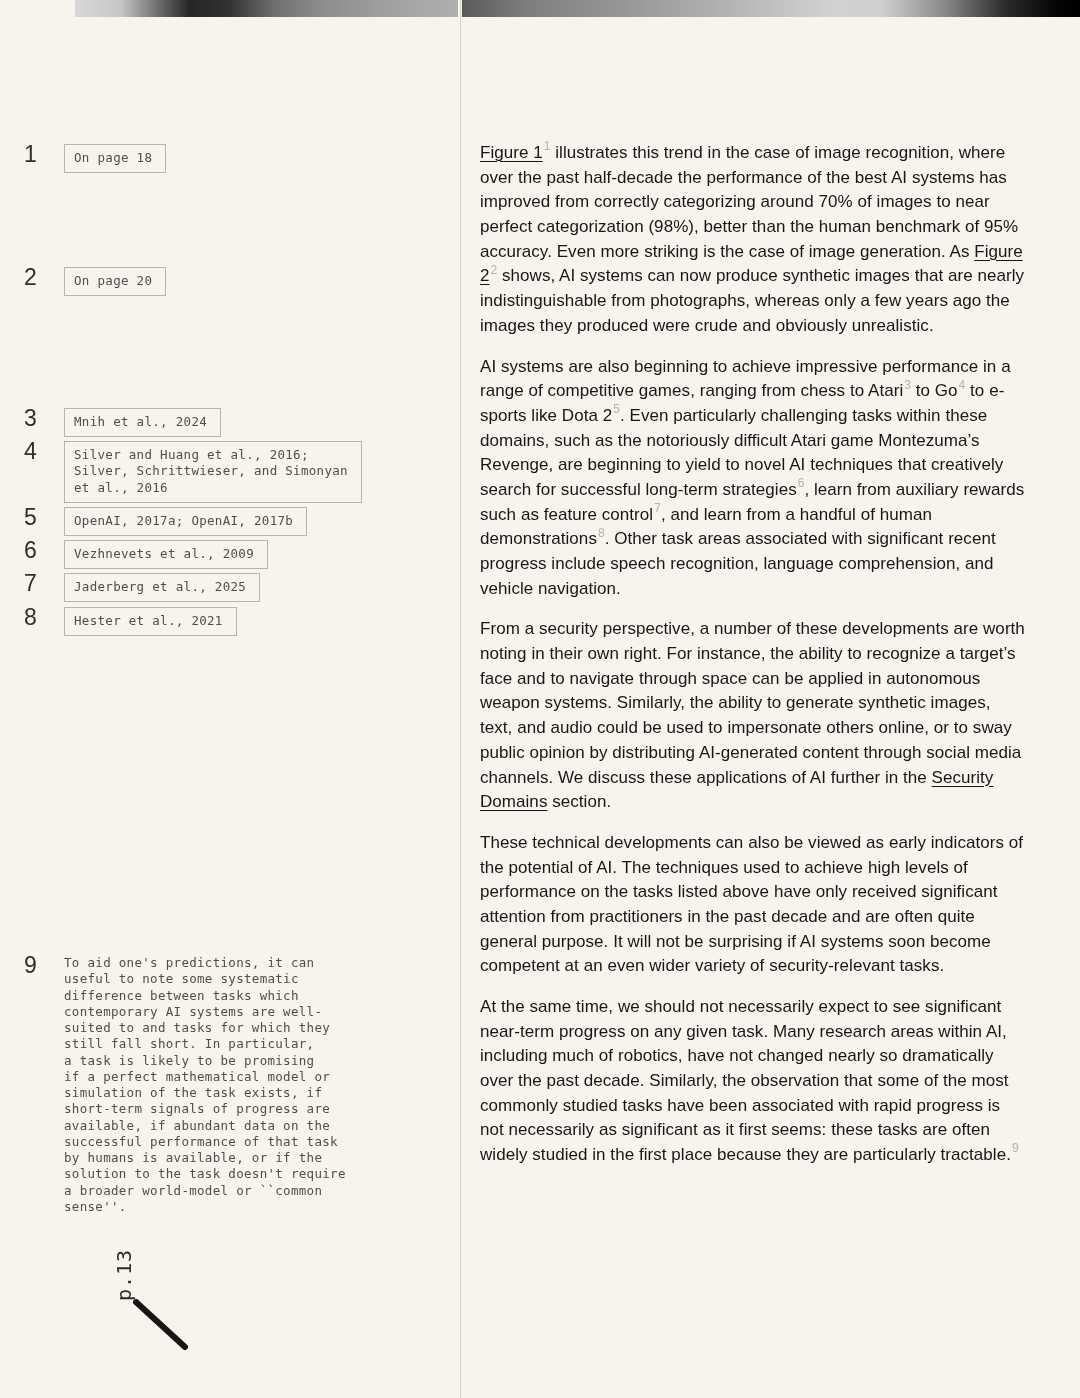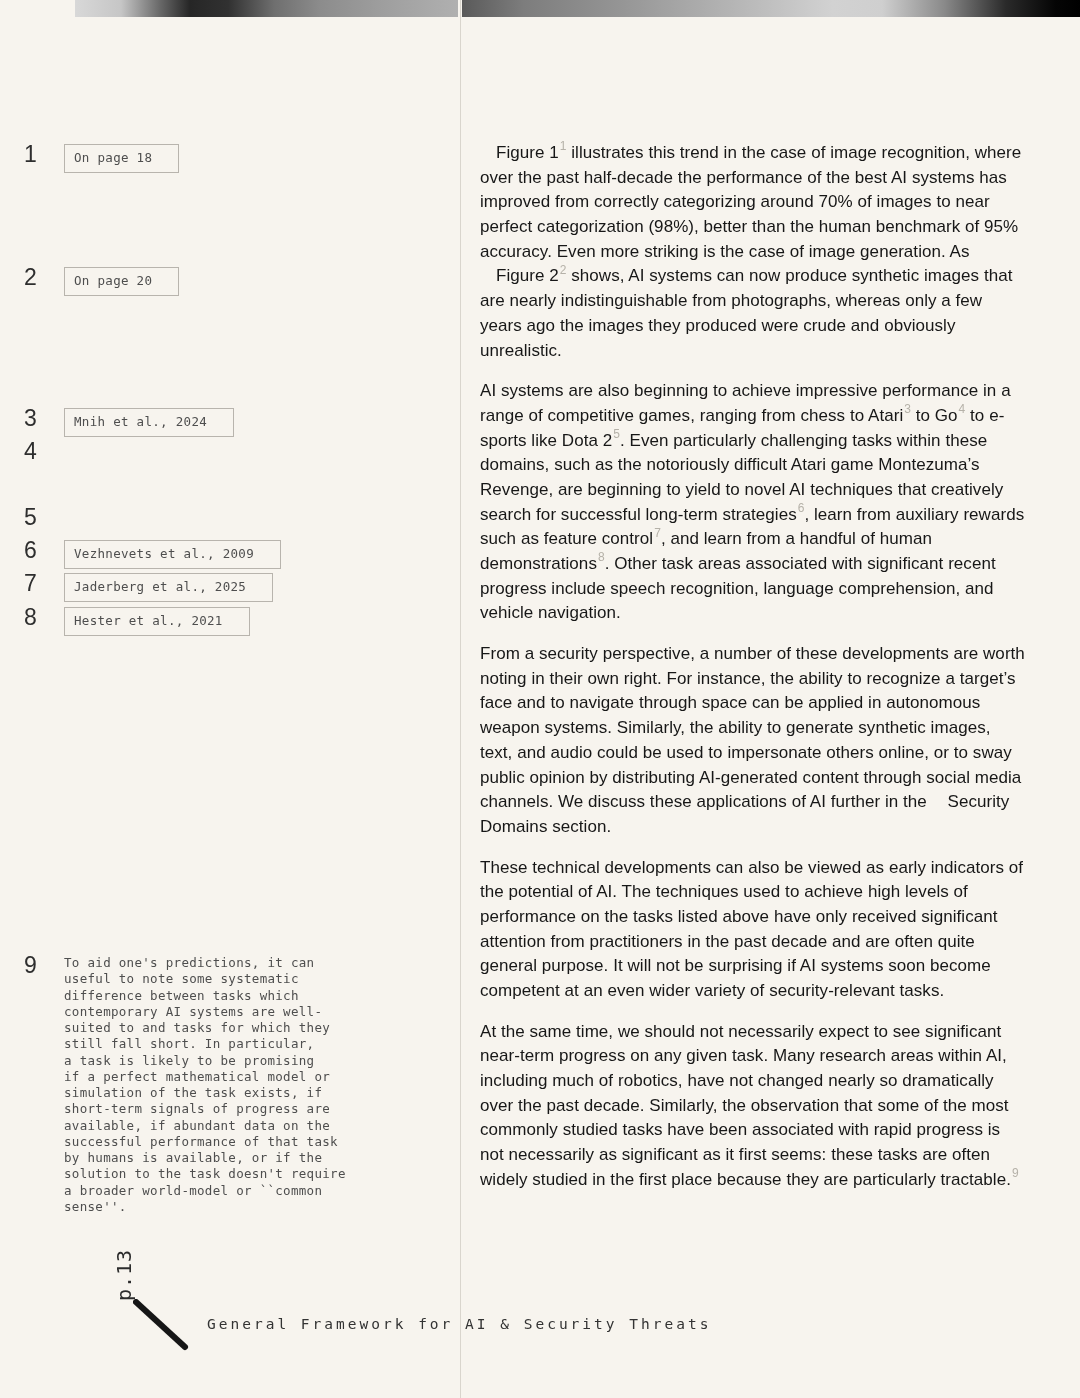--- a/index.html
+++ b/index.html
@@ -36,7 +36,7 @@
   .note-body.boxed {
     display:inline-block;
     border:1px solid #b8b4ad;
-    padding:5px 26px 6px 9px;
+    padding:5px 13px 6px 9px;
     background:transparent;
   }
   .note-body.plain { display:block; width:330px; }

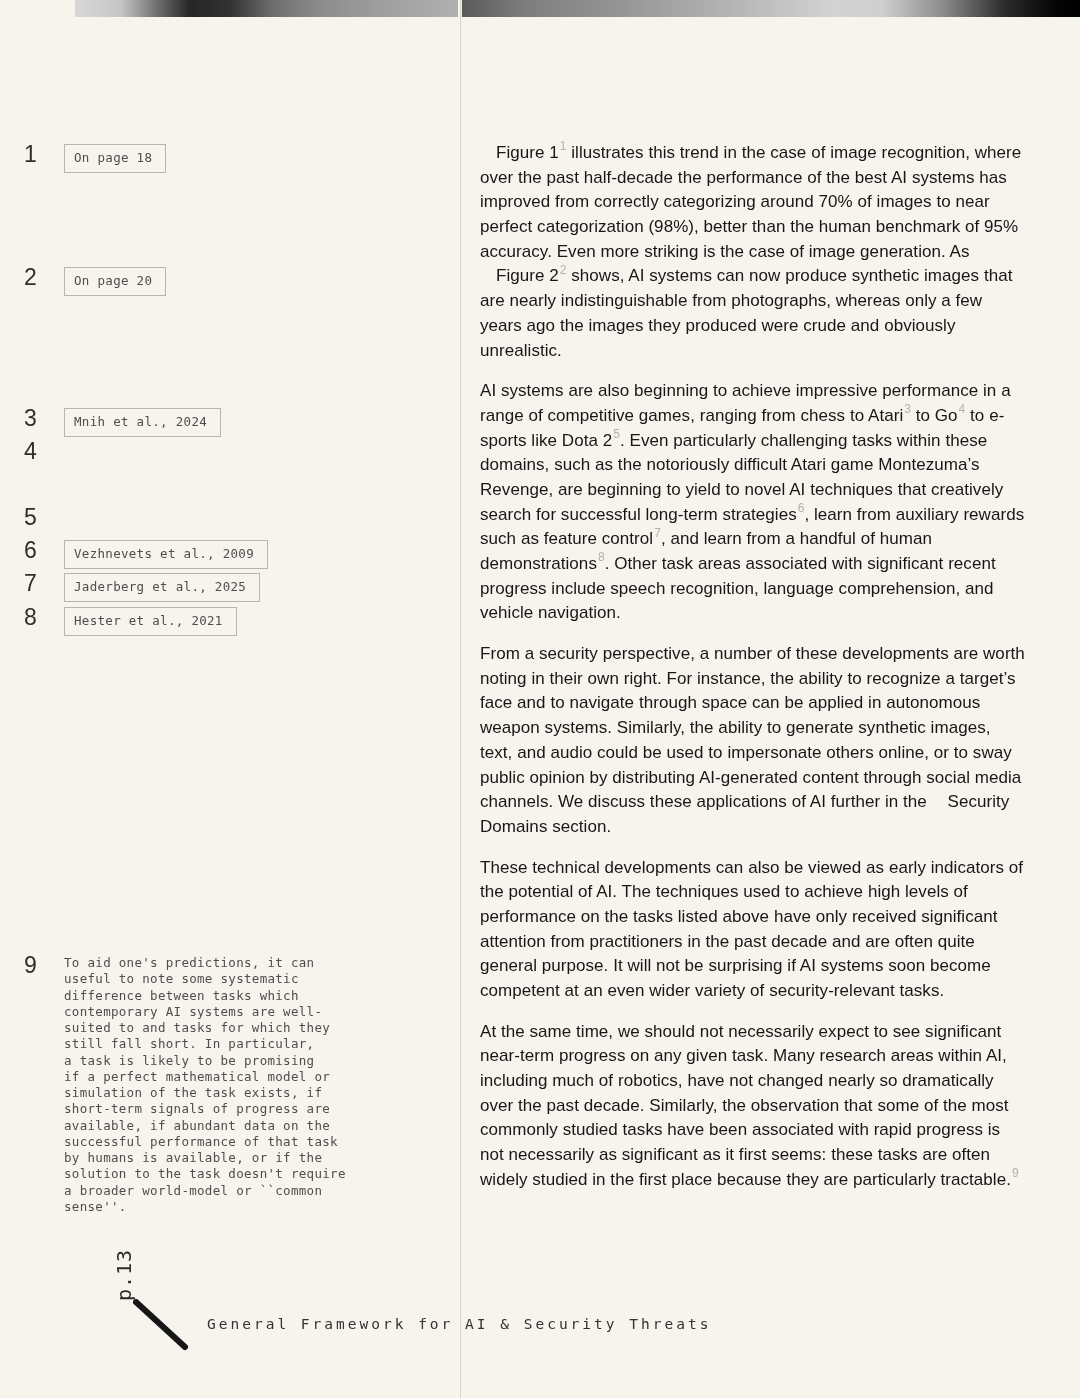--- a/index.html
+++ b/index.html
@@ -47,7 +47,7 @@
     font-size:17px; line-height:1.453; color:#171717;
     margin-bottom:16px; letter-spacing:0.05px;
   }
-  .link { text-underline-offset:3px; text-decoration-thickness:1px; cursor:pointer;margin-left:16px; }
+  .link { text-decoration:underline; text-underline-offset:3px; text-decoration-thickness:1px; cursor:pointer; }
   sup.fnref {
     font-size:12px; color:#b5b1a8; line-height:0;
     position:relative; top:-1px; margin-left:1px;

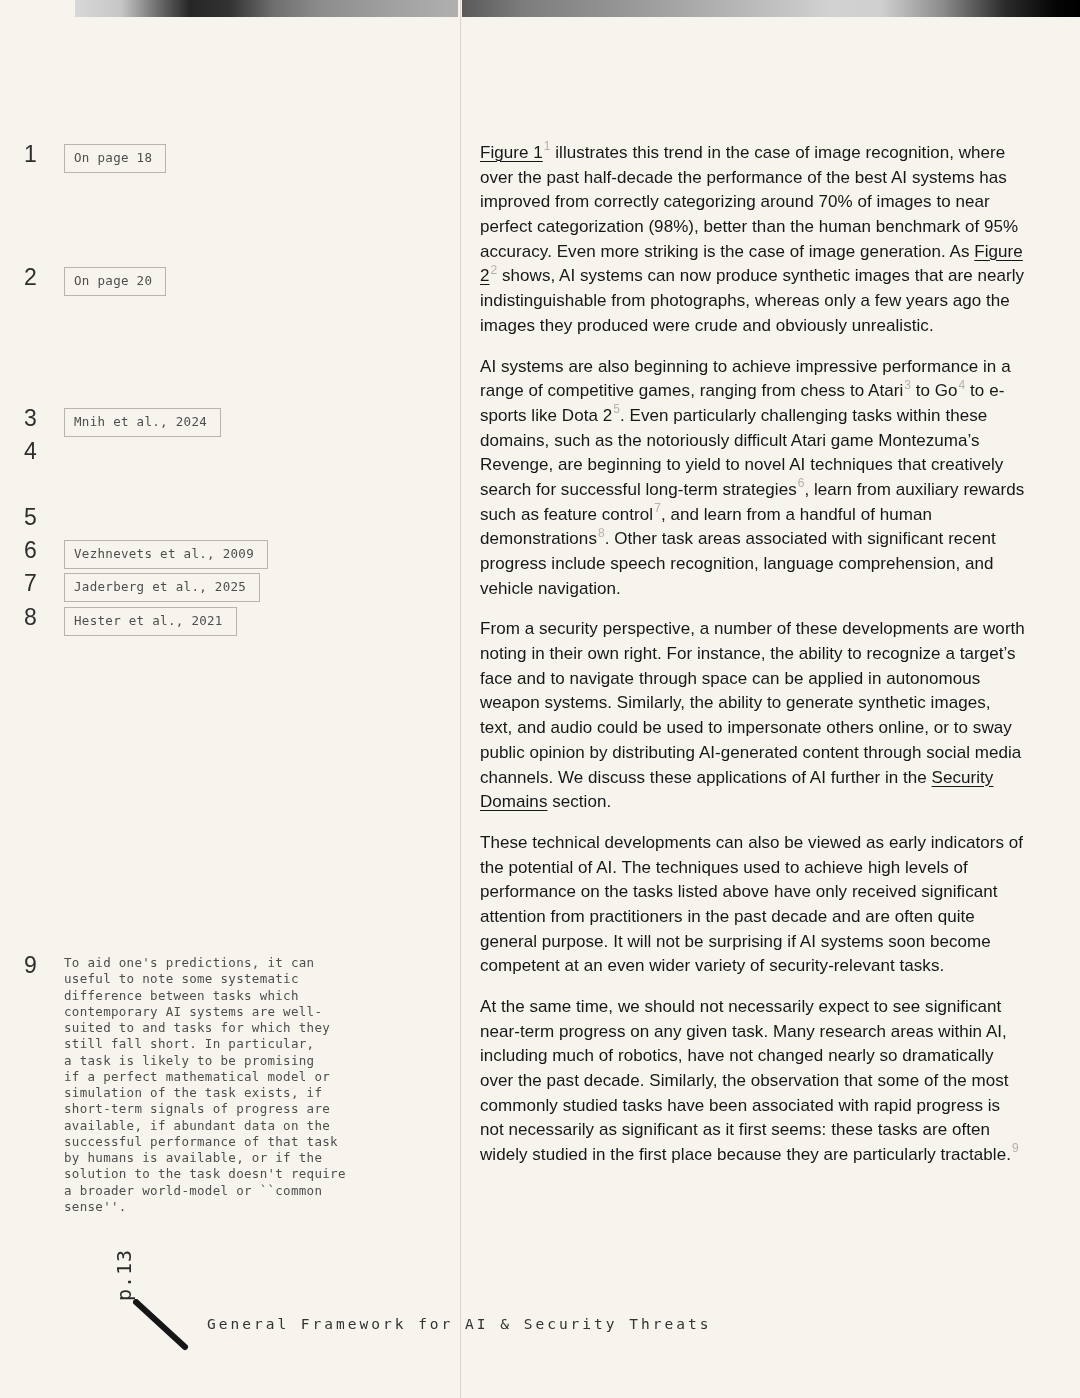--- a/index.html
+++ b/index.html
@@ -93,6 +93,9 @@
     </div>
     <div class="note" style="top:441px">
       <div class="note-num">4</div>
+      <div class="note-body boxed">Silver and Huang et al., 2016;
+Silver, Schrittwieser, and Simonyan
+et al., 2016</div>
     </div>
     <div class="note" style="top:507px">
       <div class="note-num">5</div>

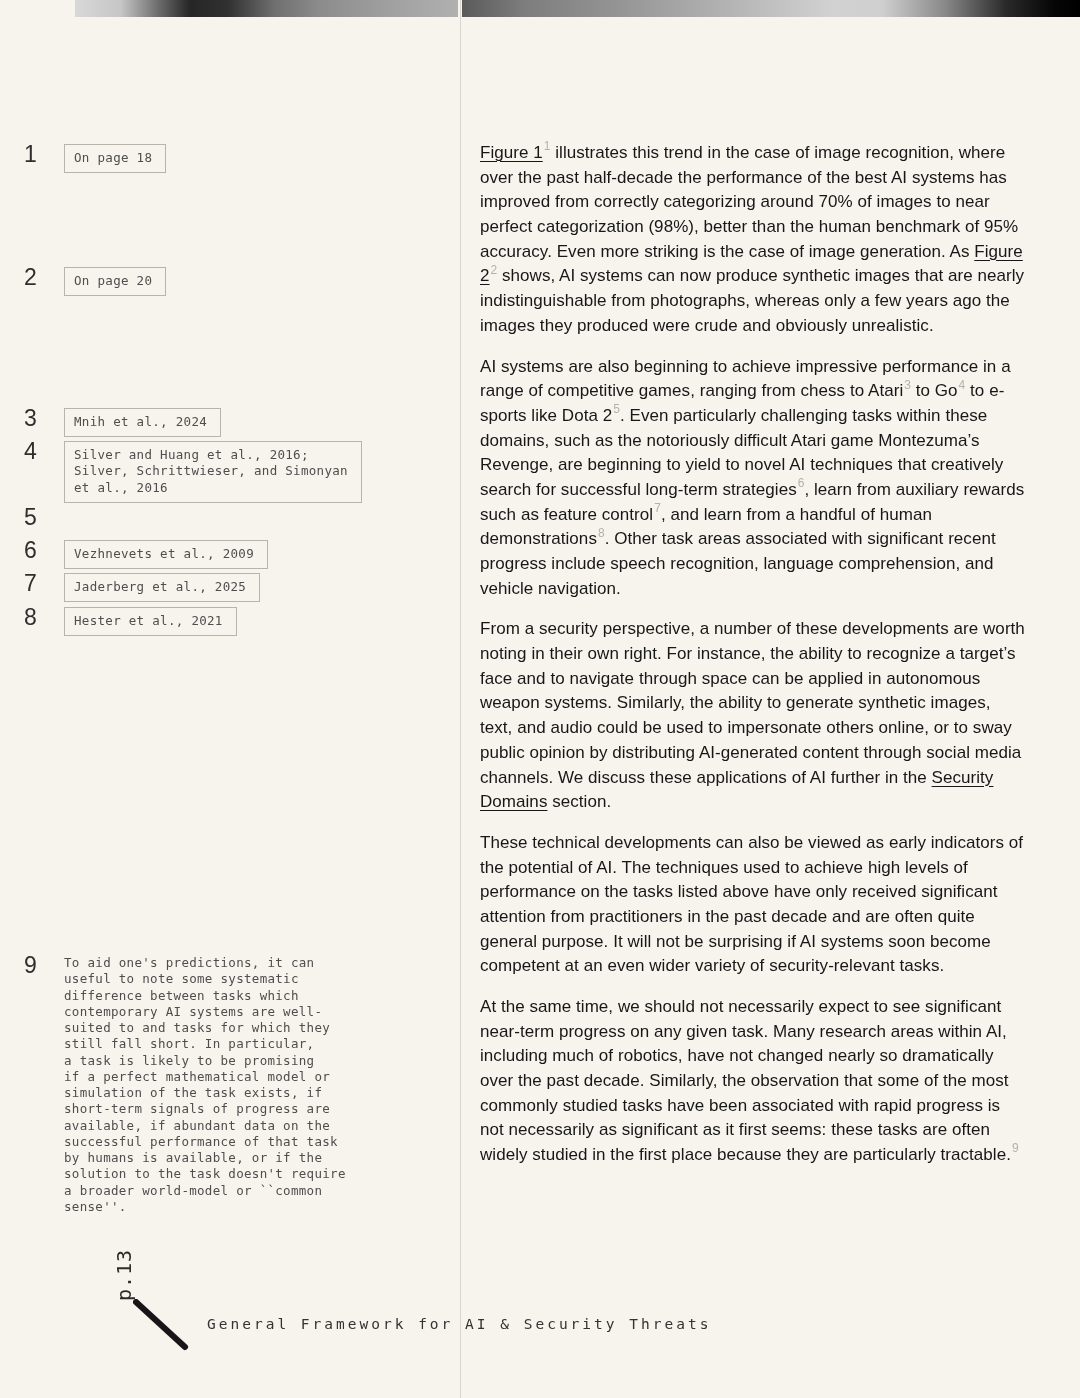--- a/index.html
+++ b/index.html
@@ -99,6 +99,7 @@
     </div>
     <div class="note" style="top:507px">
       <div class="note-num">5</div>
+      <div class="note-body boxed">OpenAI, 2017a; OpenAI, 2017b</div>
     </div>
     <div class="note" style="top:540px">
       <div class="note-num">6</div>

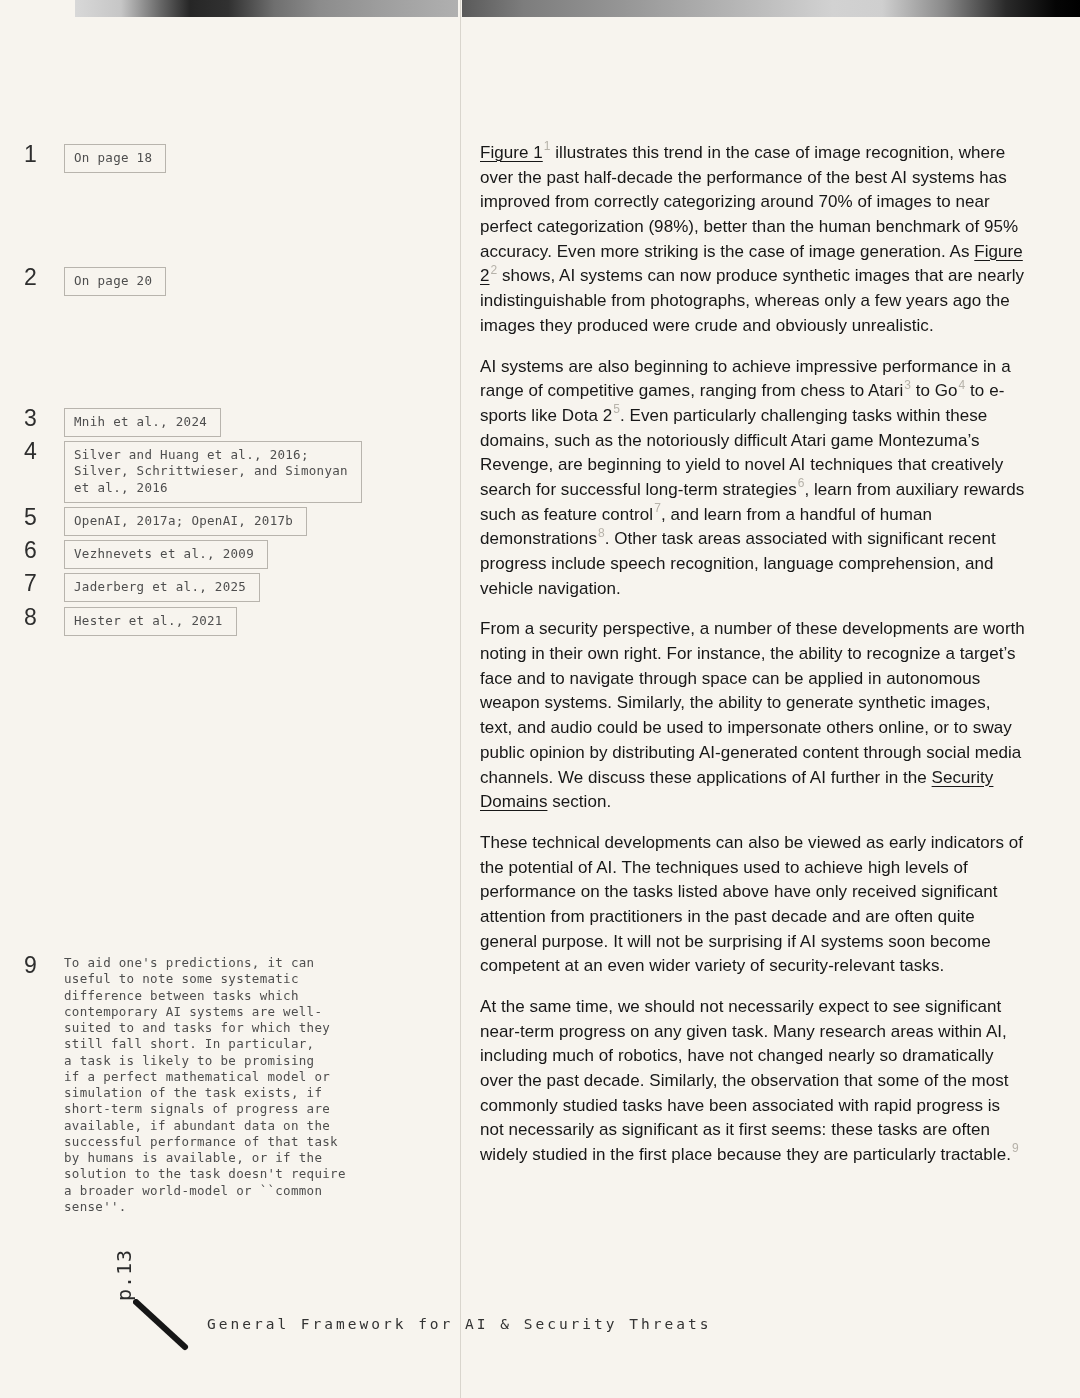--- a/index.html
+++ b/index.html
@@ -148,7 +148,6 @@
     <line x1="3" y1="3" x2="52" y2="48" stroke="#161616" stroke-width="6" stroke-linecap="round"></line>
   </svg>
 
-  <div class="footer-title">General Framework for AI &amp; Security Threats</div>
 
 </div>
 

